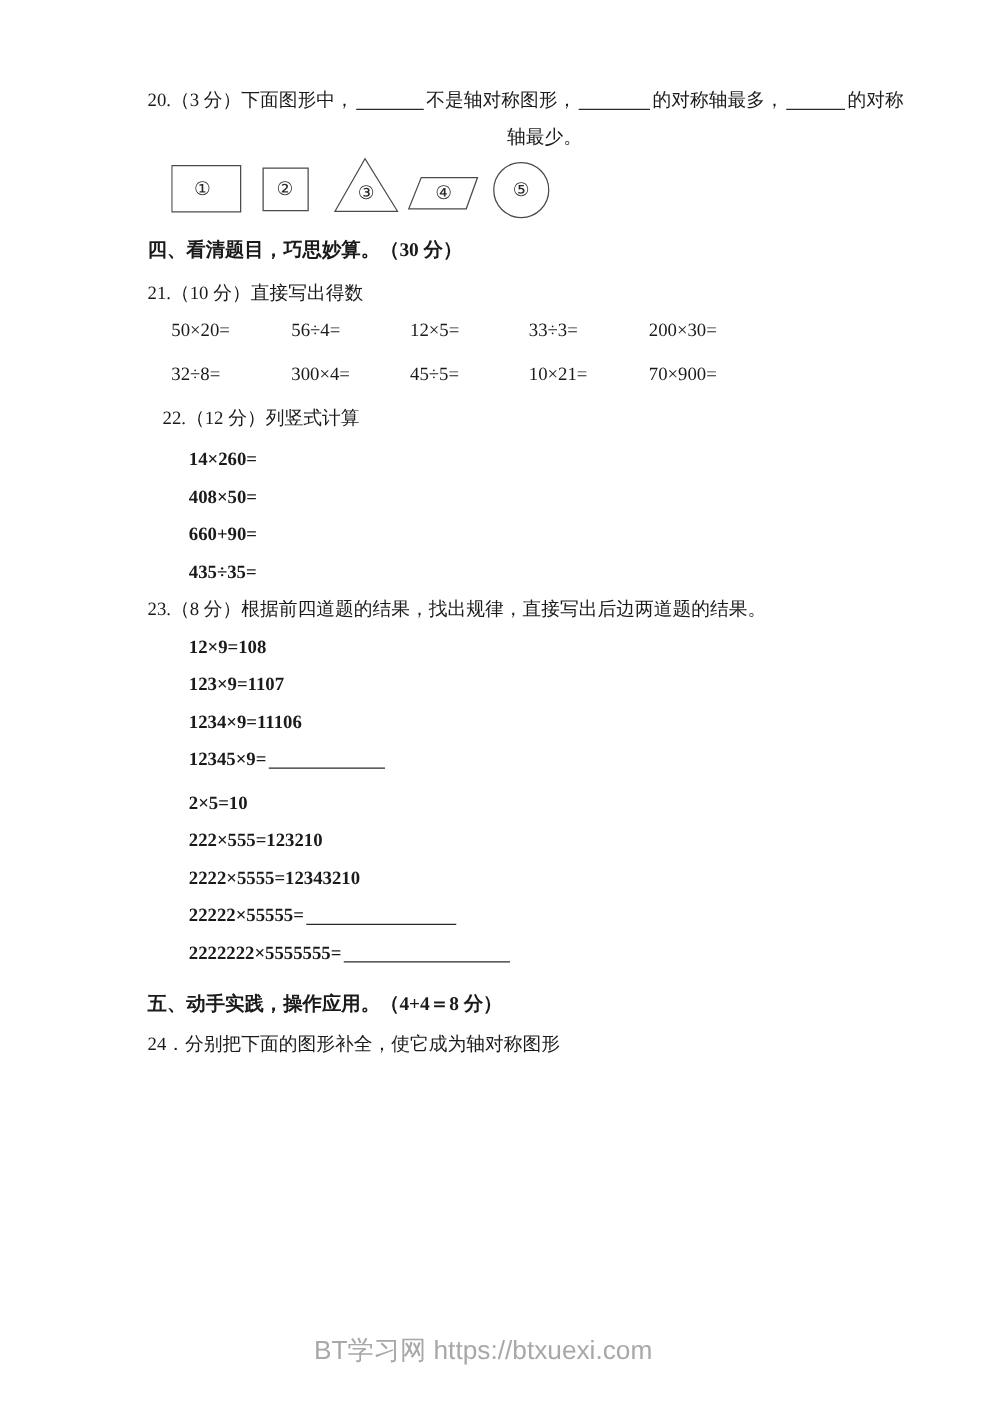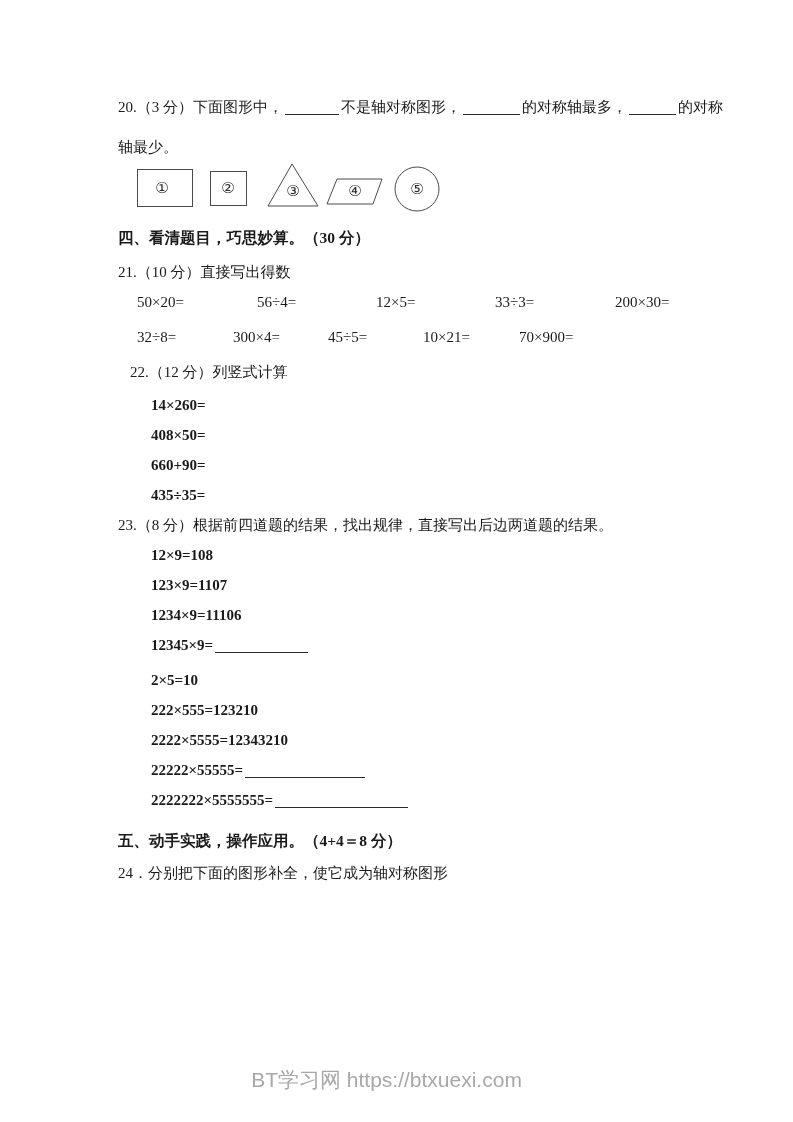--- a/index.html
+++ b/index.html
@@ -13,7 +13,7 @@
     position: relative;
     overflow: hidden;
   }
-  .page { padding: 99px 40px 0 118px; }
+  .page { padding: 73px 40px 0 118px; }
   .t-line { line-height: 16px; }
   .q20-line2 { margin-top: 24px; }
   .blank {

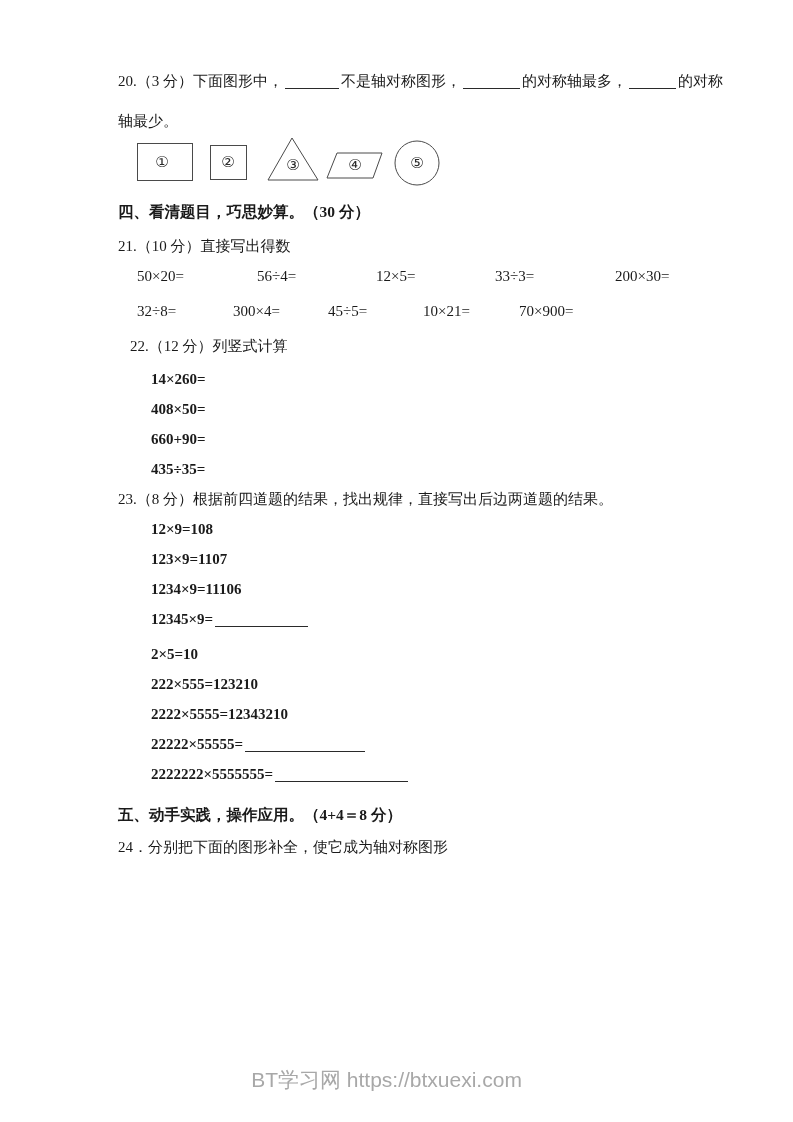--- a/index.html
+++ b/index.html
@@ -15,7 +15,7 @@
   }
   .page { padding: 73px 40px 0 118px; }
   .t-line { line-height: 16px; }
-  .q20-line2 { margin-top: 24px; }
+  .q20-line2 { margin-top: 13px; text-align: center; }
   .blank {
     display: inline-block;
     border-bottom: 1px solid #2a2a2a;

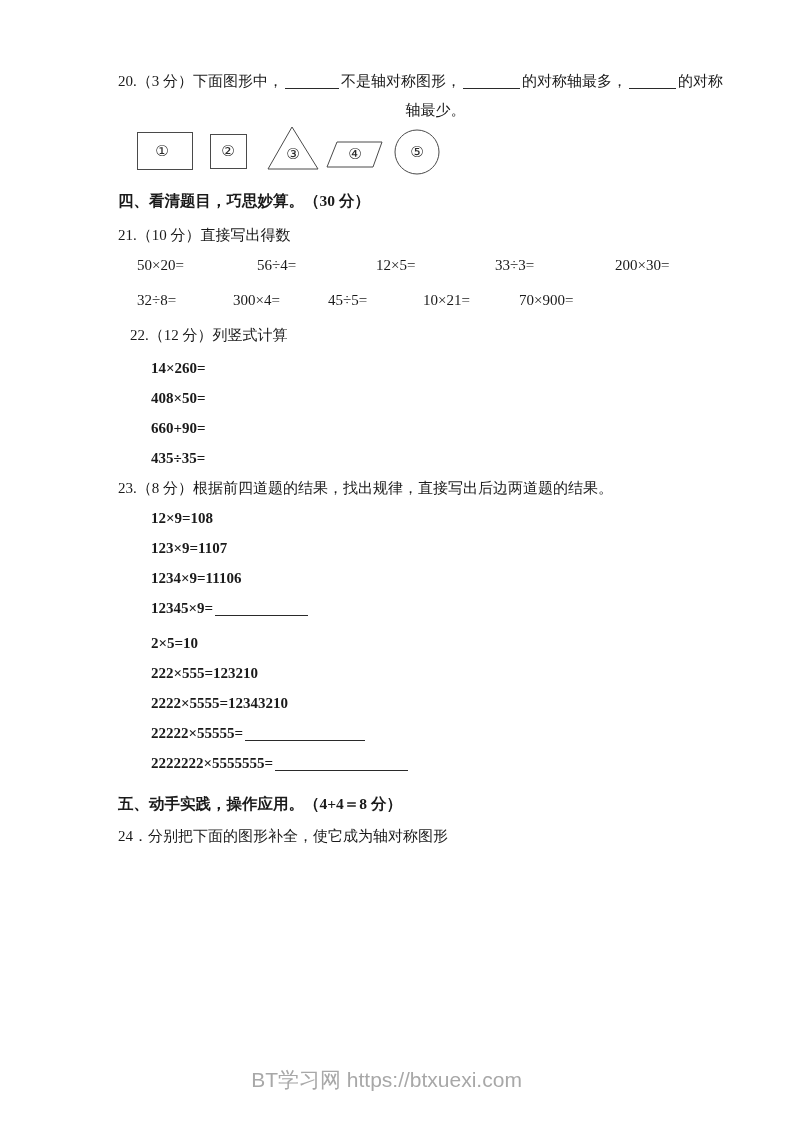--- a/index.html
+++ b/index.html
@@ -41,7 +41,7 @@
     margin-left: 19px;
     line-height: 16px;
   }
-  .row1 { margin-top: 14px; gap: 24px; }
+  .row1 { margin-top: 14px; }
   .row2 { margin-top: 19px; }
   .q22-title { margin-top: 19px; margin-left: 12px; }
   .expr { margin-left: 33px; line-height: 16px; font-weight: bold; }

